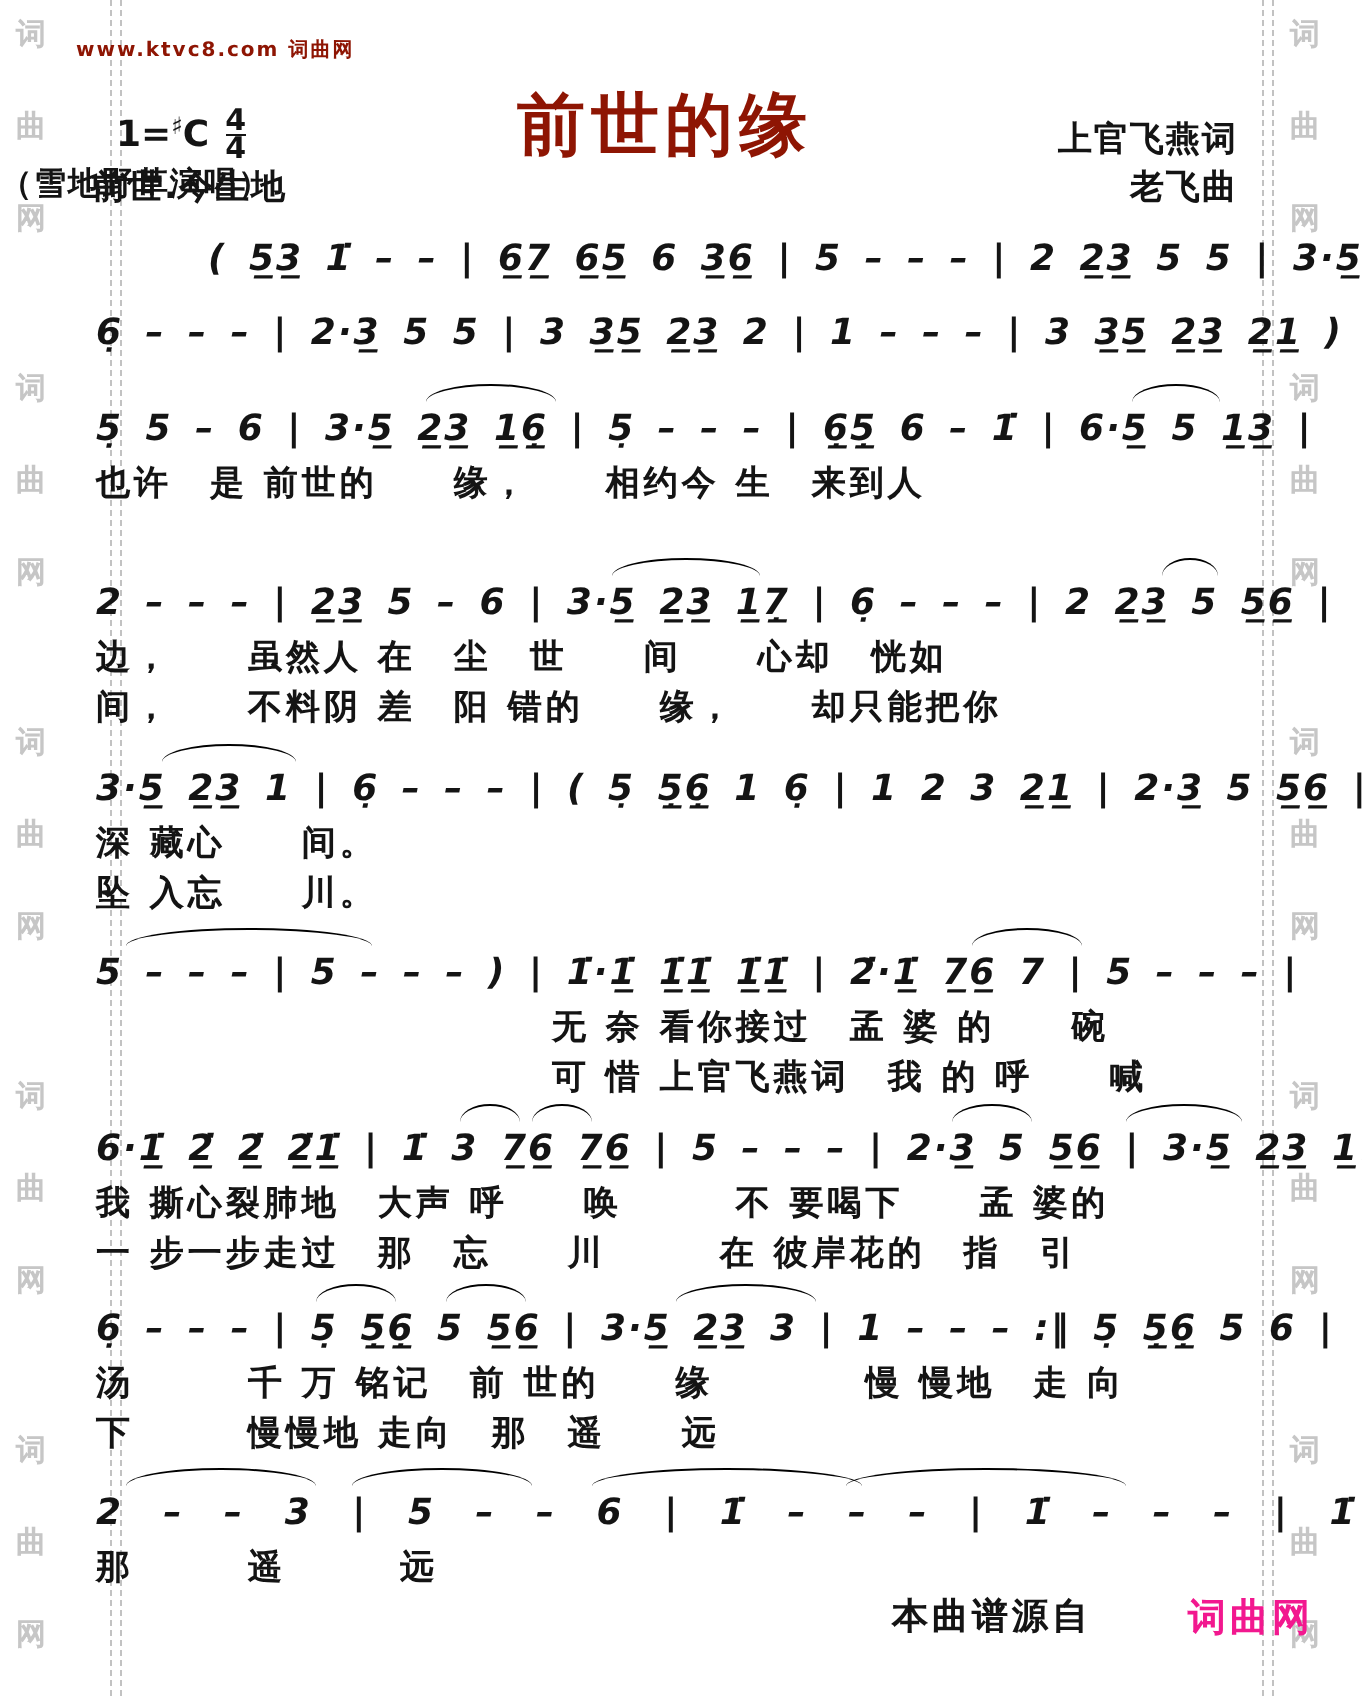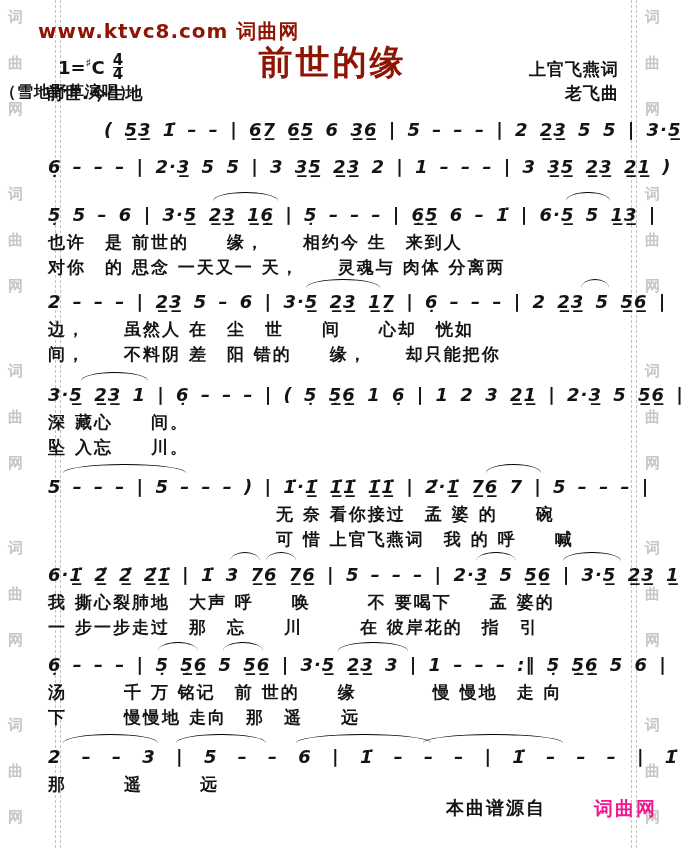--- a/index.html
+++ b/index.html
@@ -33,7 +33,7 @@
   
   .top-watermark{
     position:absolute;left:38px;top:18px;
-    font-size:20px;font-weight:bold;color:var(--title-color);
+    font-size:10px;font-weight:bold;color:var(--title-color);
     letter-spacing:1px;white-space:pre;
   }
   .song-title{

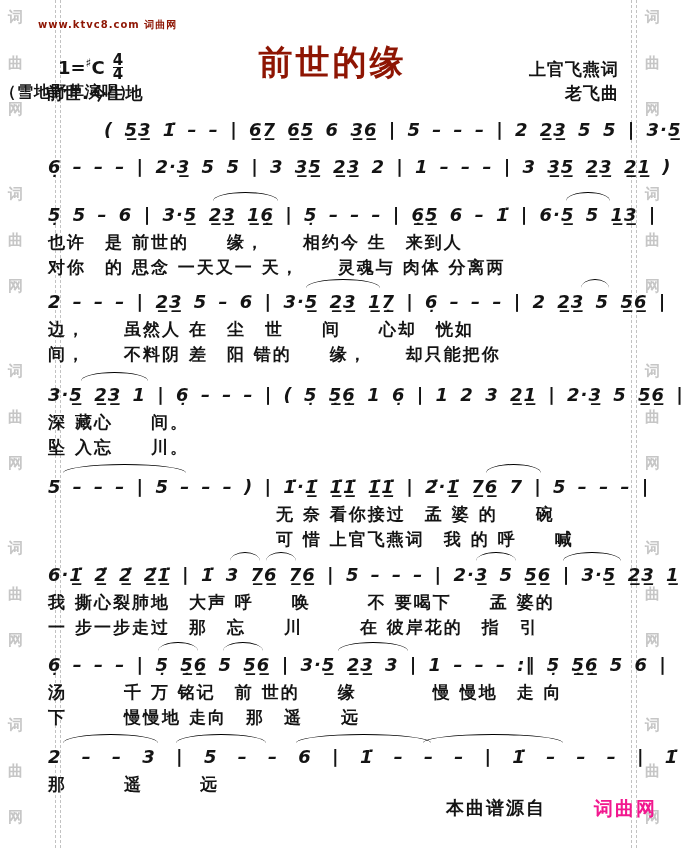--- a/index.html
+++ b/index.html
@@ -162,7 +162,6 @@
     </div>
   <div class="notes">5̣ 5 – 6 | 3·5̲ 2̲3̲ 1̲6̣̲ | 5̣ – – – | 6̣̲5̣̲ 6 – 1̇ | 6·5̲ 5 1̲3̲ |</div>
   <div class="lyric">也许　是 前世的　　缘，　　相约今 生　来到人</div>
-  <div class="lyric">对你　的 思念 一天又一 天，　　灵魂与 肉体 分离两</div>
 </div>
 
 <div class="line" style="top:277px">

